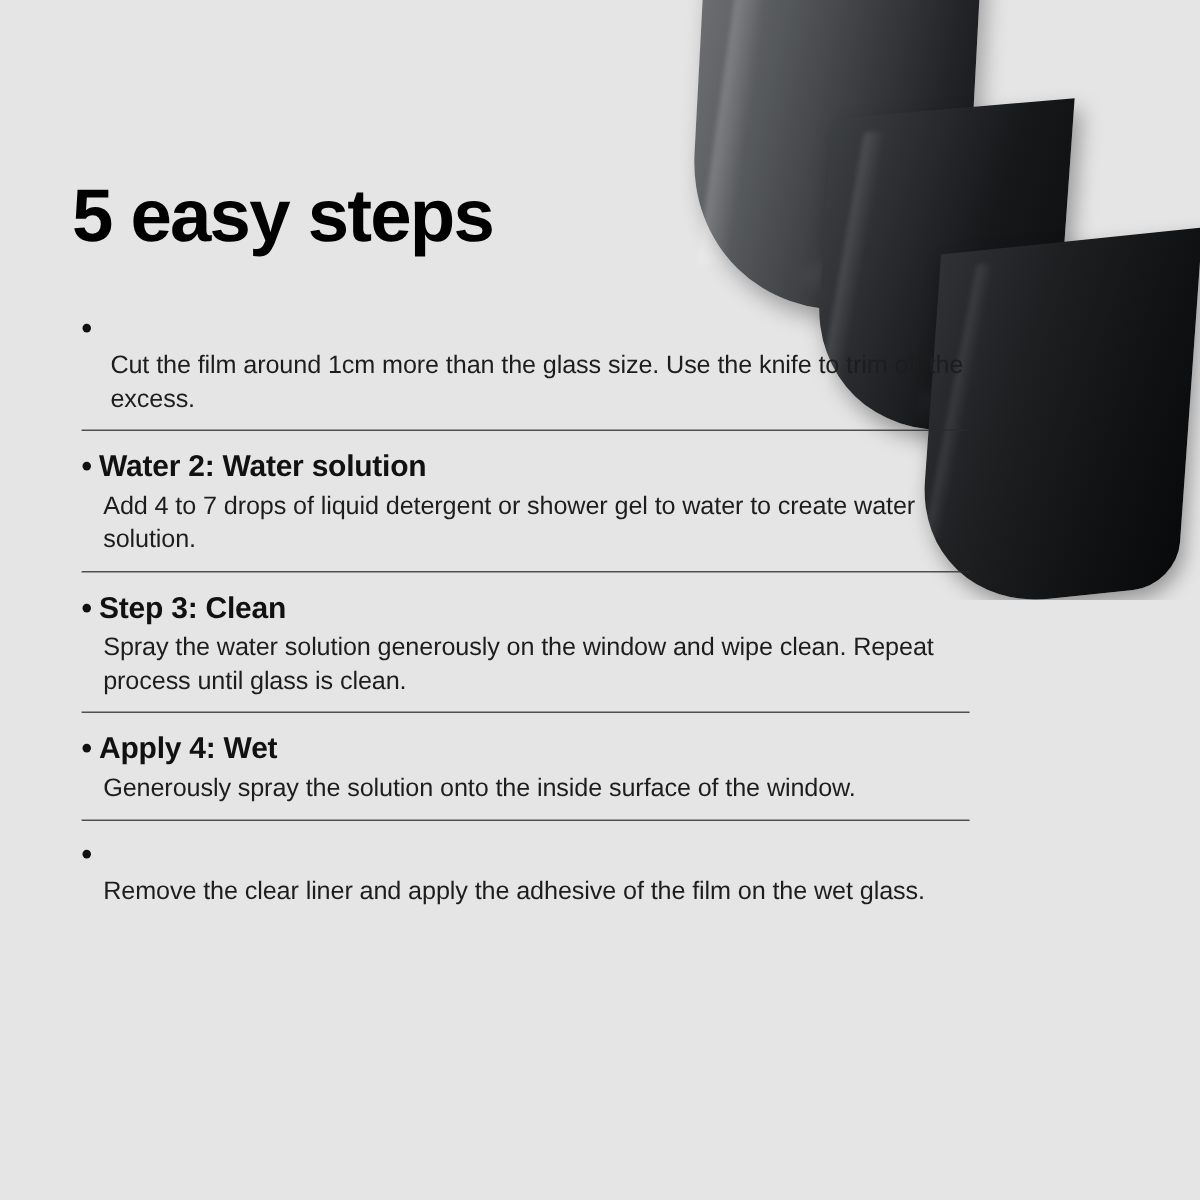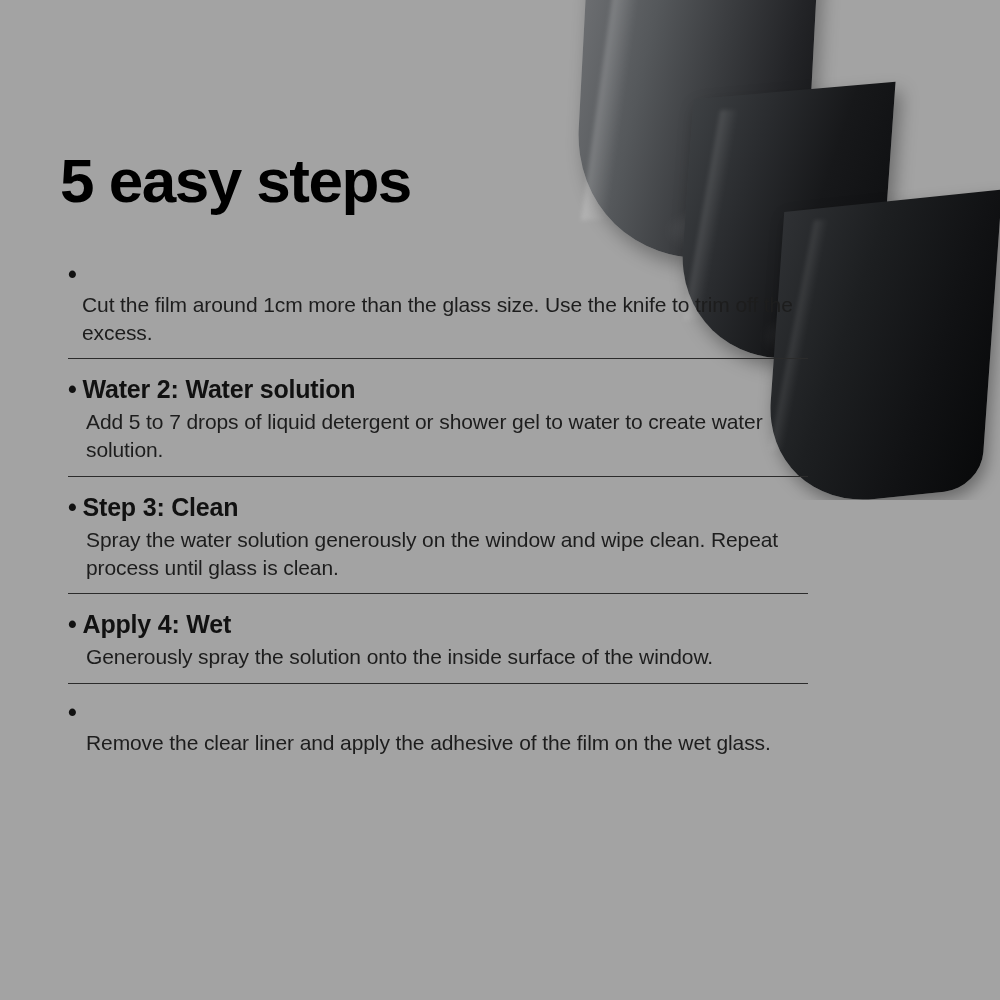--- a/index.html
+++ b/index.html
@@ -17,7 +17,7 @@
     position: relative;
     width: 1000px;
     height: 1000px;
-    background: #a3a3a3;
+    background: #e5e5e5;
     overflow: hidden;
   }
 

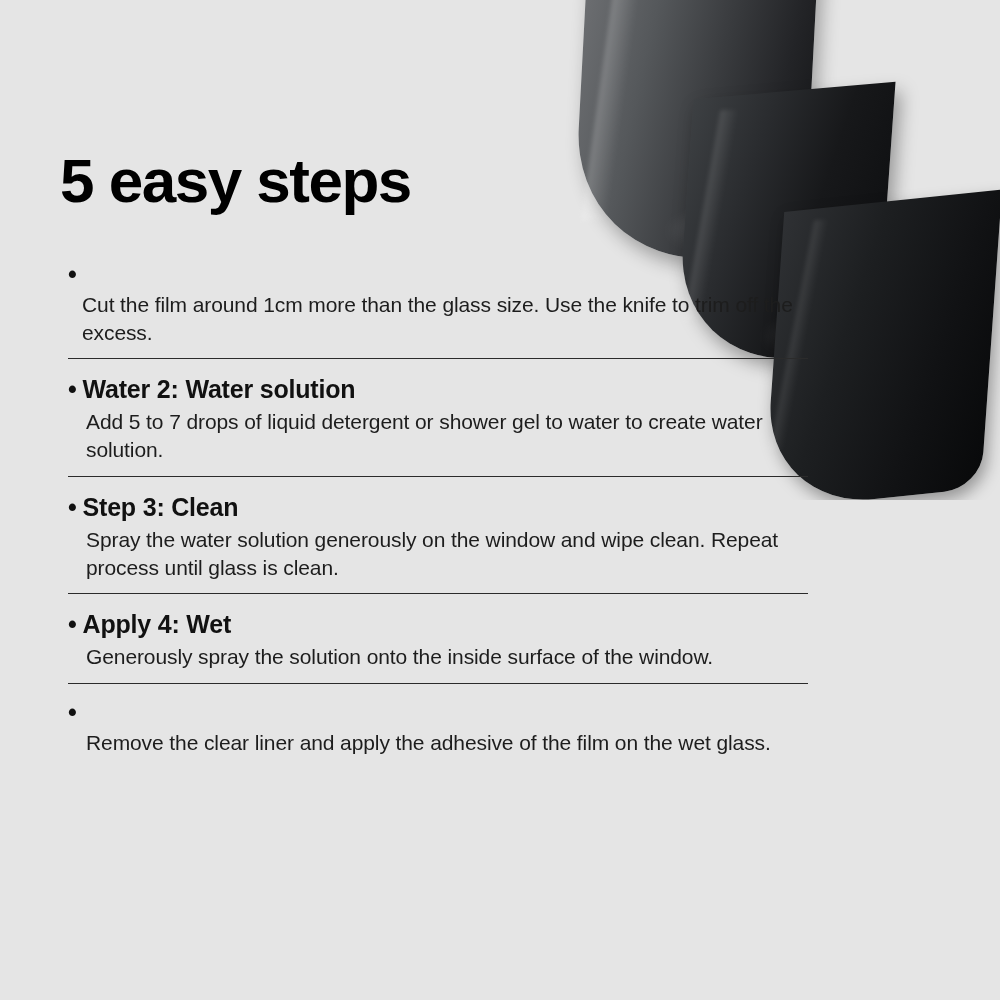--- a/index.html
+++ b/index.html
@@ -134,7 +134,7 @@
     margin-left: 18px;
     letter-spacing: -0.1px;
   }
-  .step-1 .step-body { margin-left: 14px; }
+  .step-1 .step-body { margin-left: 24px; }
 </style>
 </head>
 <body>

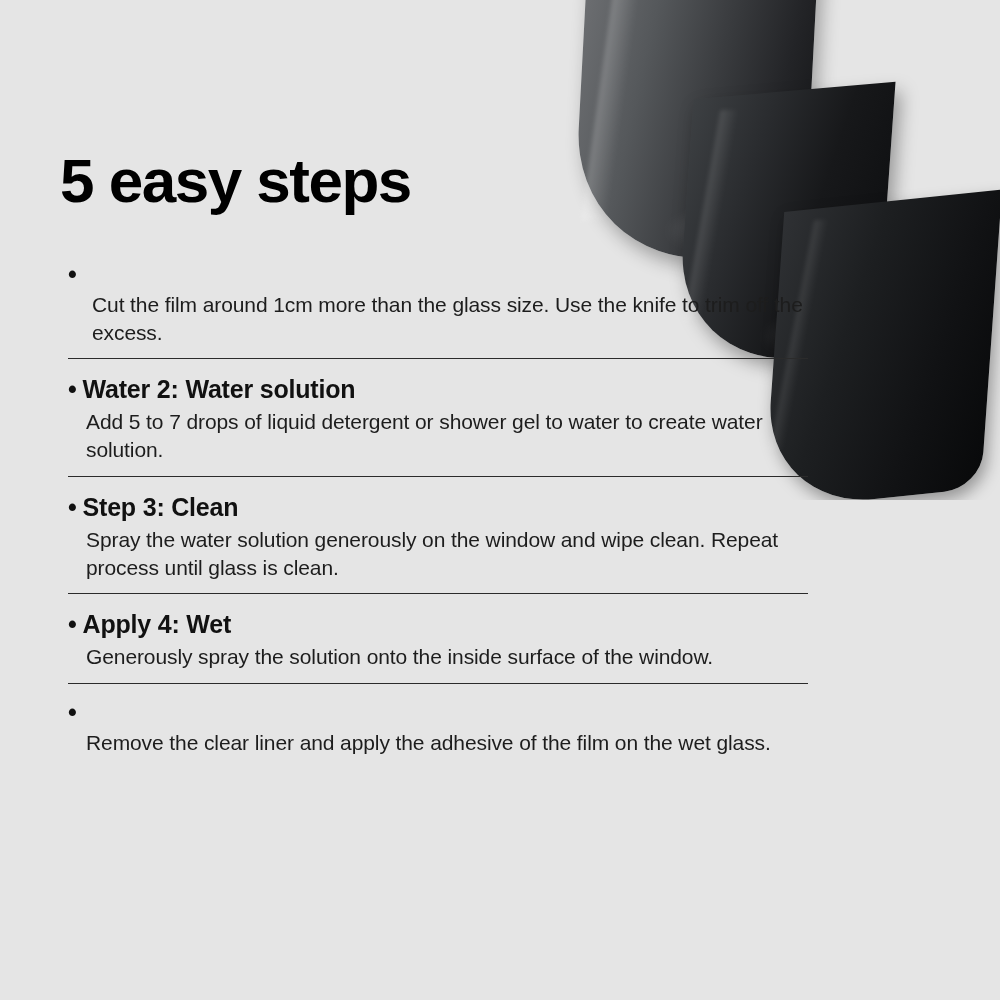--- a/index.html
+++ b/index.html
@@ -168,7 +168,7 @@
         <span class="bullet">•</span>
         <span>Water 2: Water solution</span>
       </div>
-      <div class="step-body">Add 5 to 7 drops of liquid detergent or shower gel to water to create water solution.</div>
+      <div class="step-body">Add 4 to 7 drops of liquid detergent or shower gel to water to create water solution.</div>
     </div>
 
     <div class="step">

